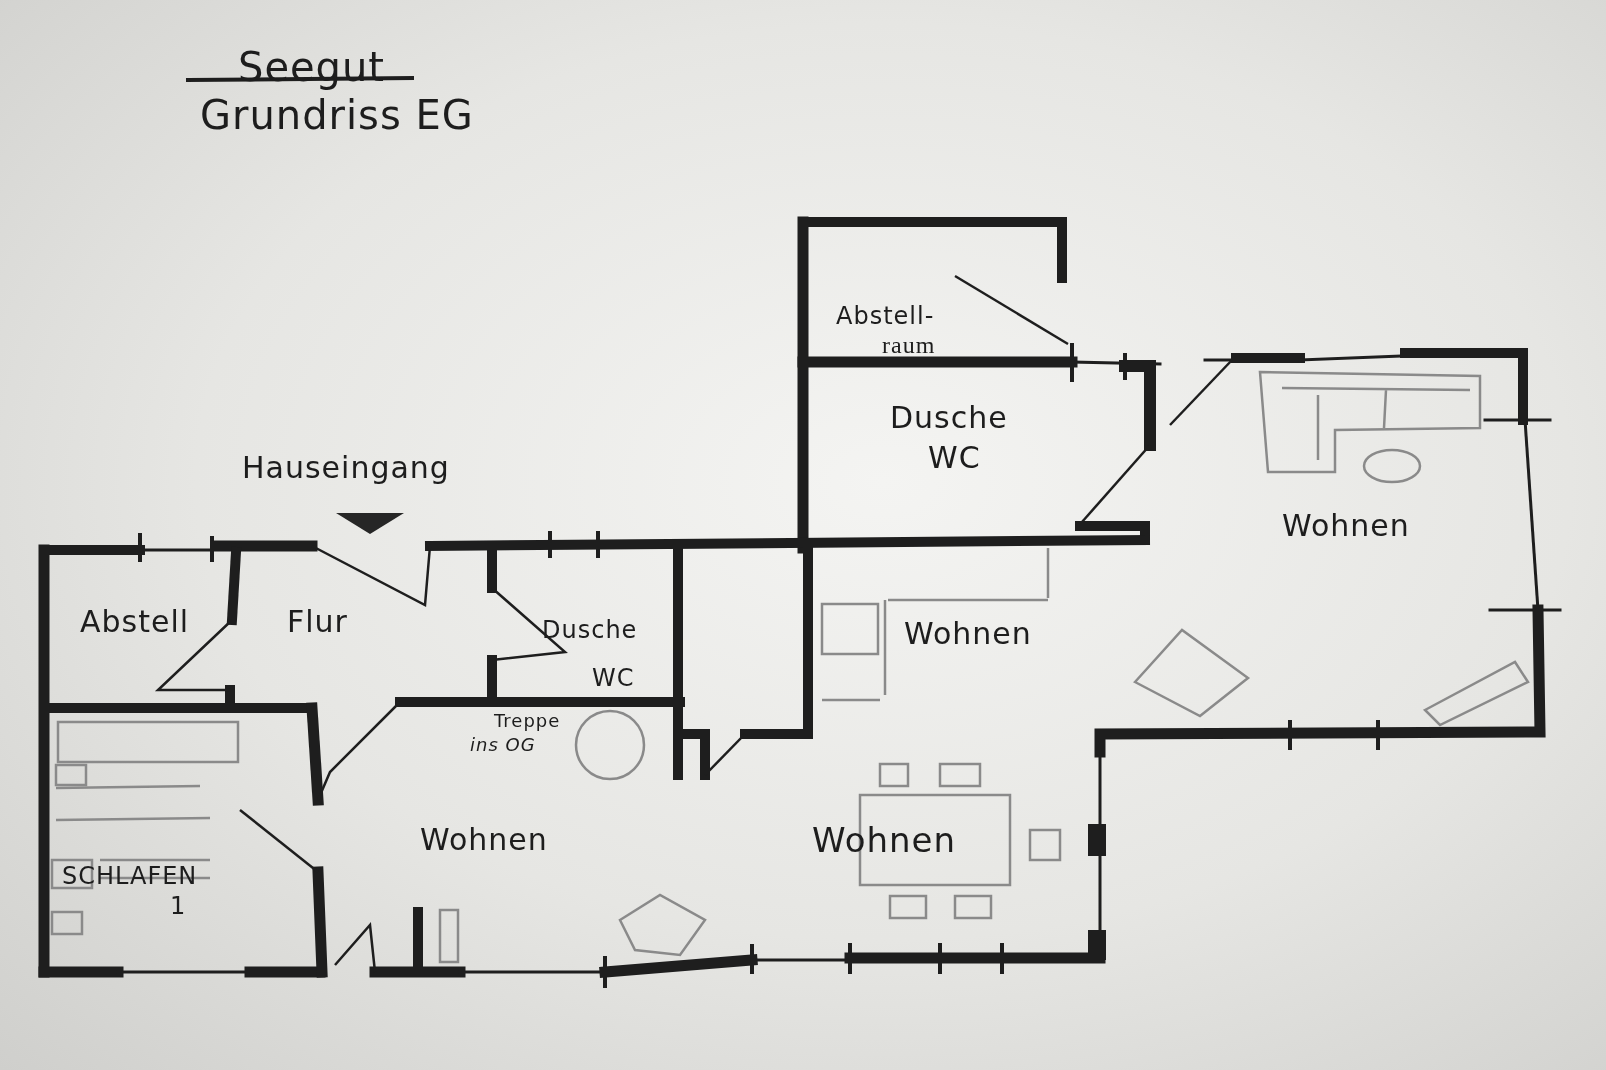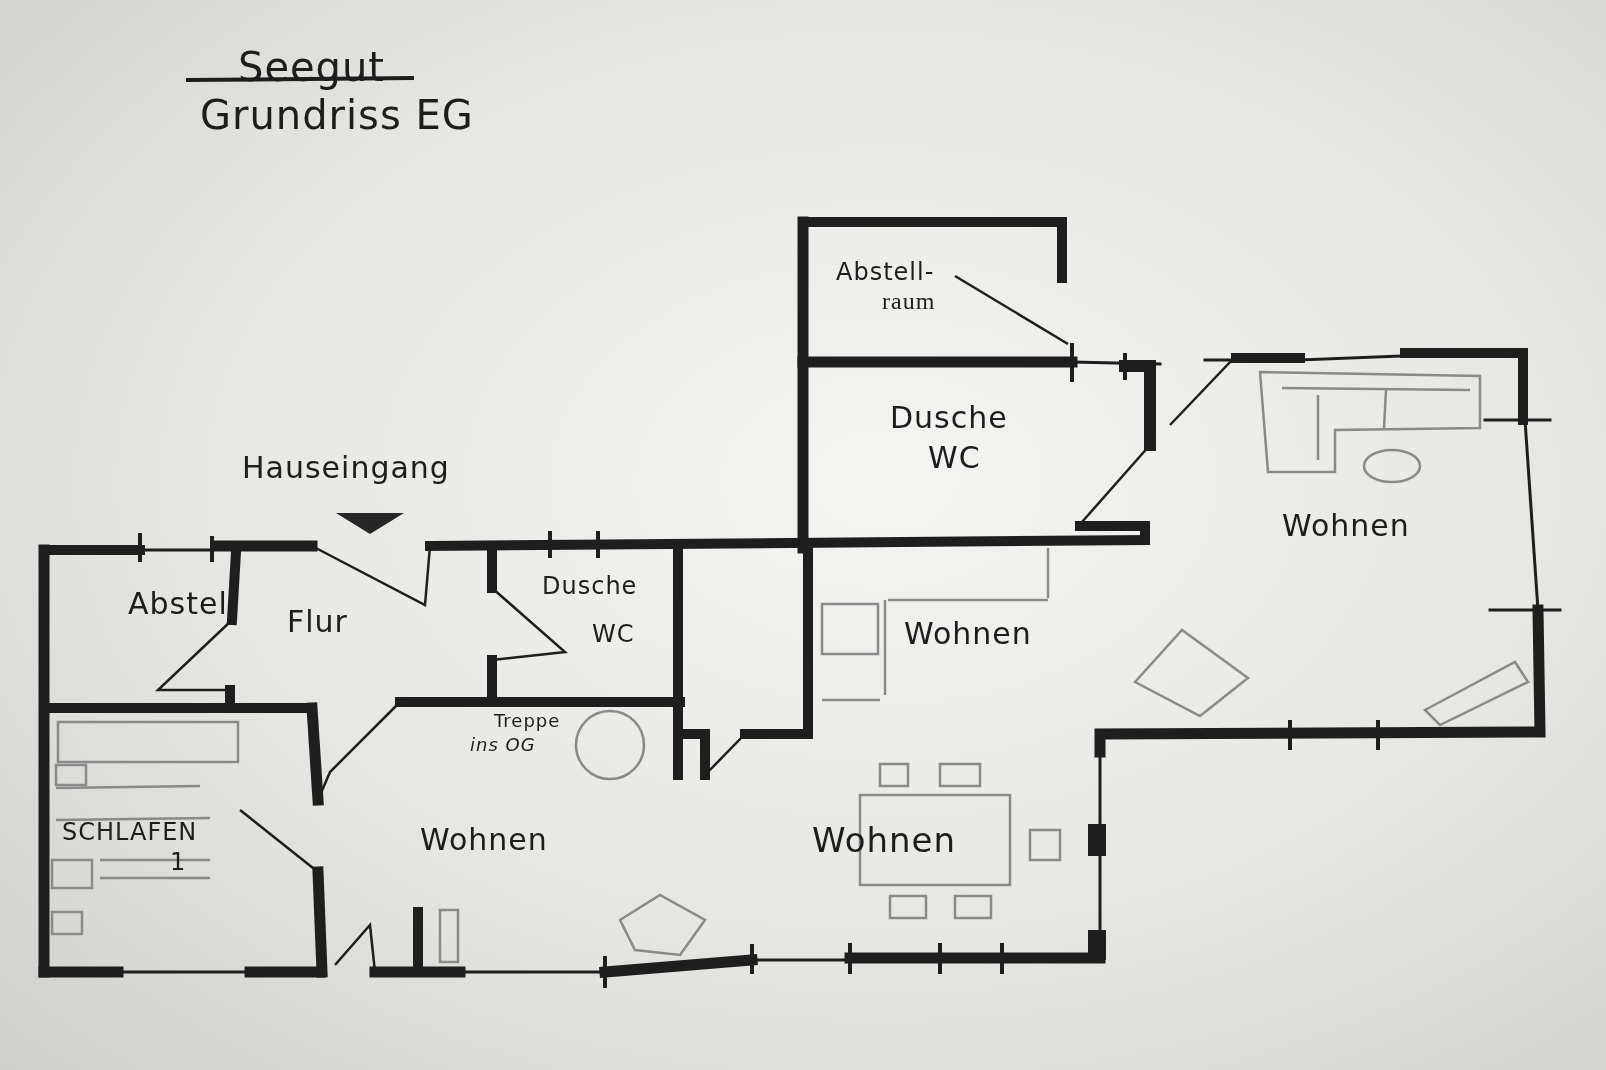--- a/index.html
+++ b/index.html
@@ -10,7 +10,7 @@
   .lbl { position:absolute; font-family:"DejaVu Sans", sans-serif; color:#1d1d1d; white-space:nowrap; letter-spacing:1px; }
   .title { font-size:40px; }
   .room { font-size:30px; }
-  .small { font-size:24px; }
+  .small { font-size:24px;margin-top:44px; }
 </style>
 </head>
 <body>

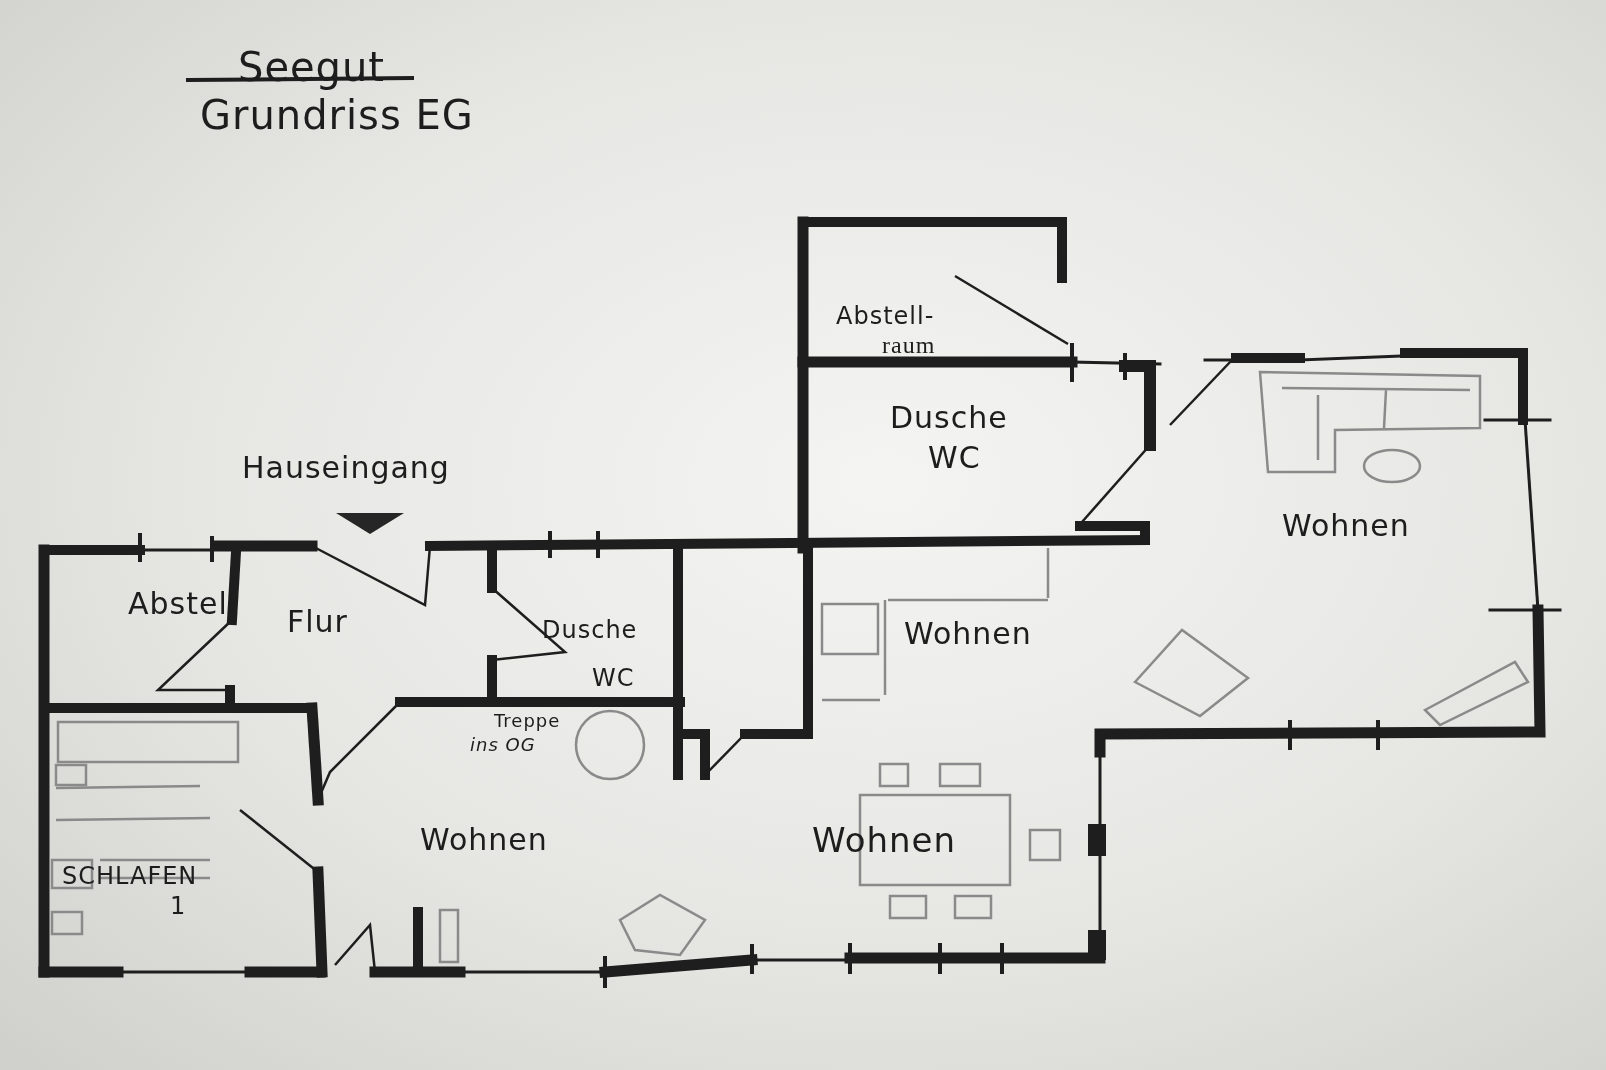--- a/index.html
+++ b/index.html
@@ -146,7 +146,7 @@
 
 <div class="lbl room" style="left:1282px;top:508px;">Wohnen</div>
 
-<div class="lbl room" style="left:80px;top:586px;margin-left:48px;">Abstell</div>
+<div class="lbl room" style="left:80px;top:604px;">Abstell</div>
 <div class="lbl room" style="left:287px;top:604px;">Flur</div>
 
 <div class="lbl small" style="left:542px;top:572px;">Dusche</div>

